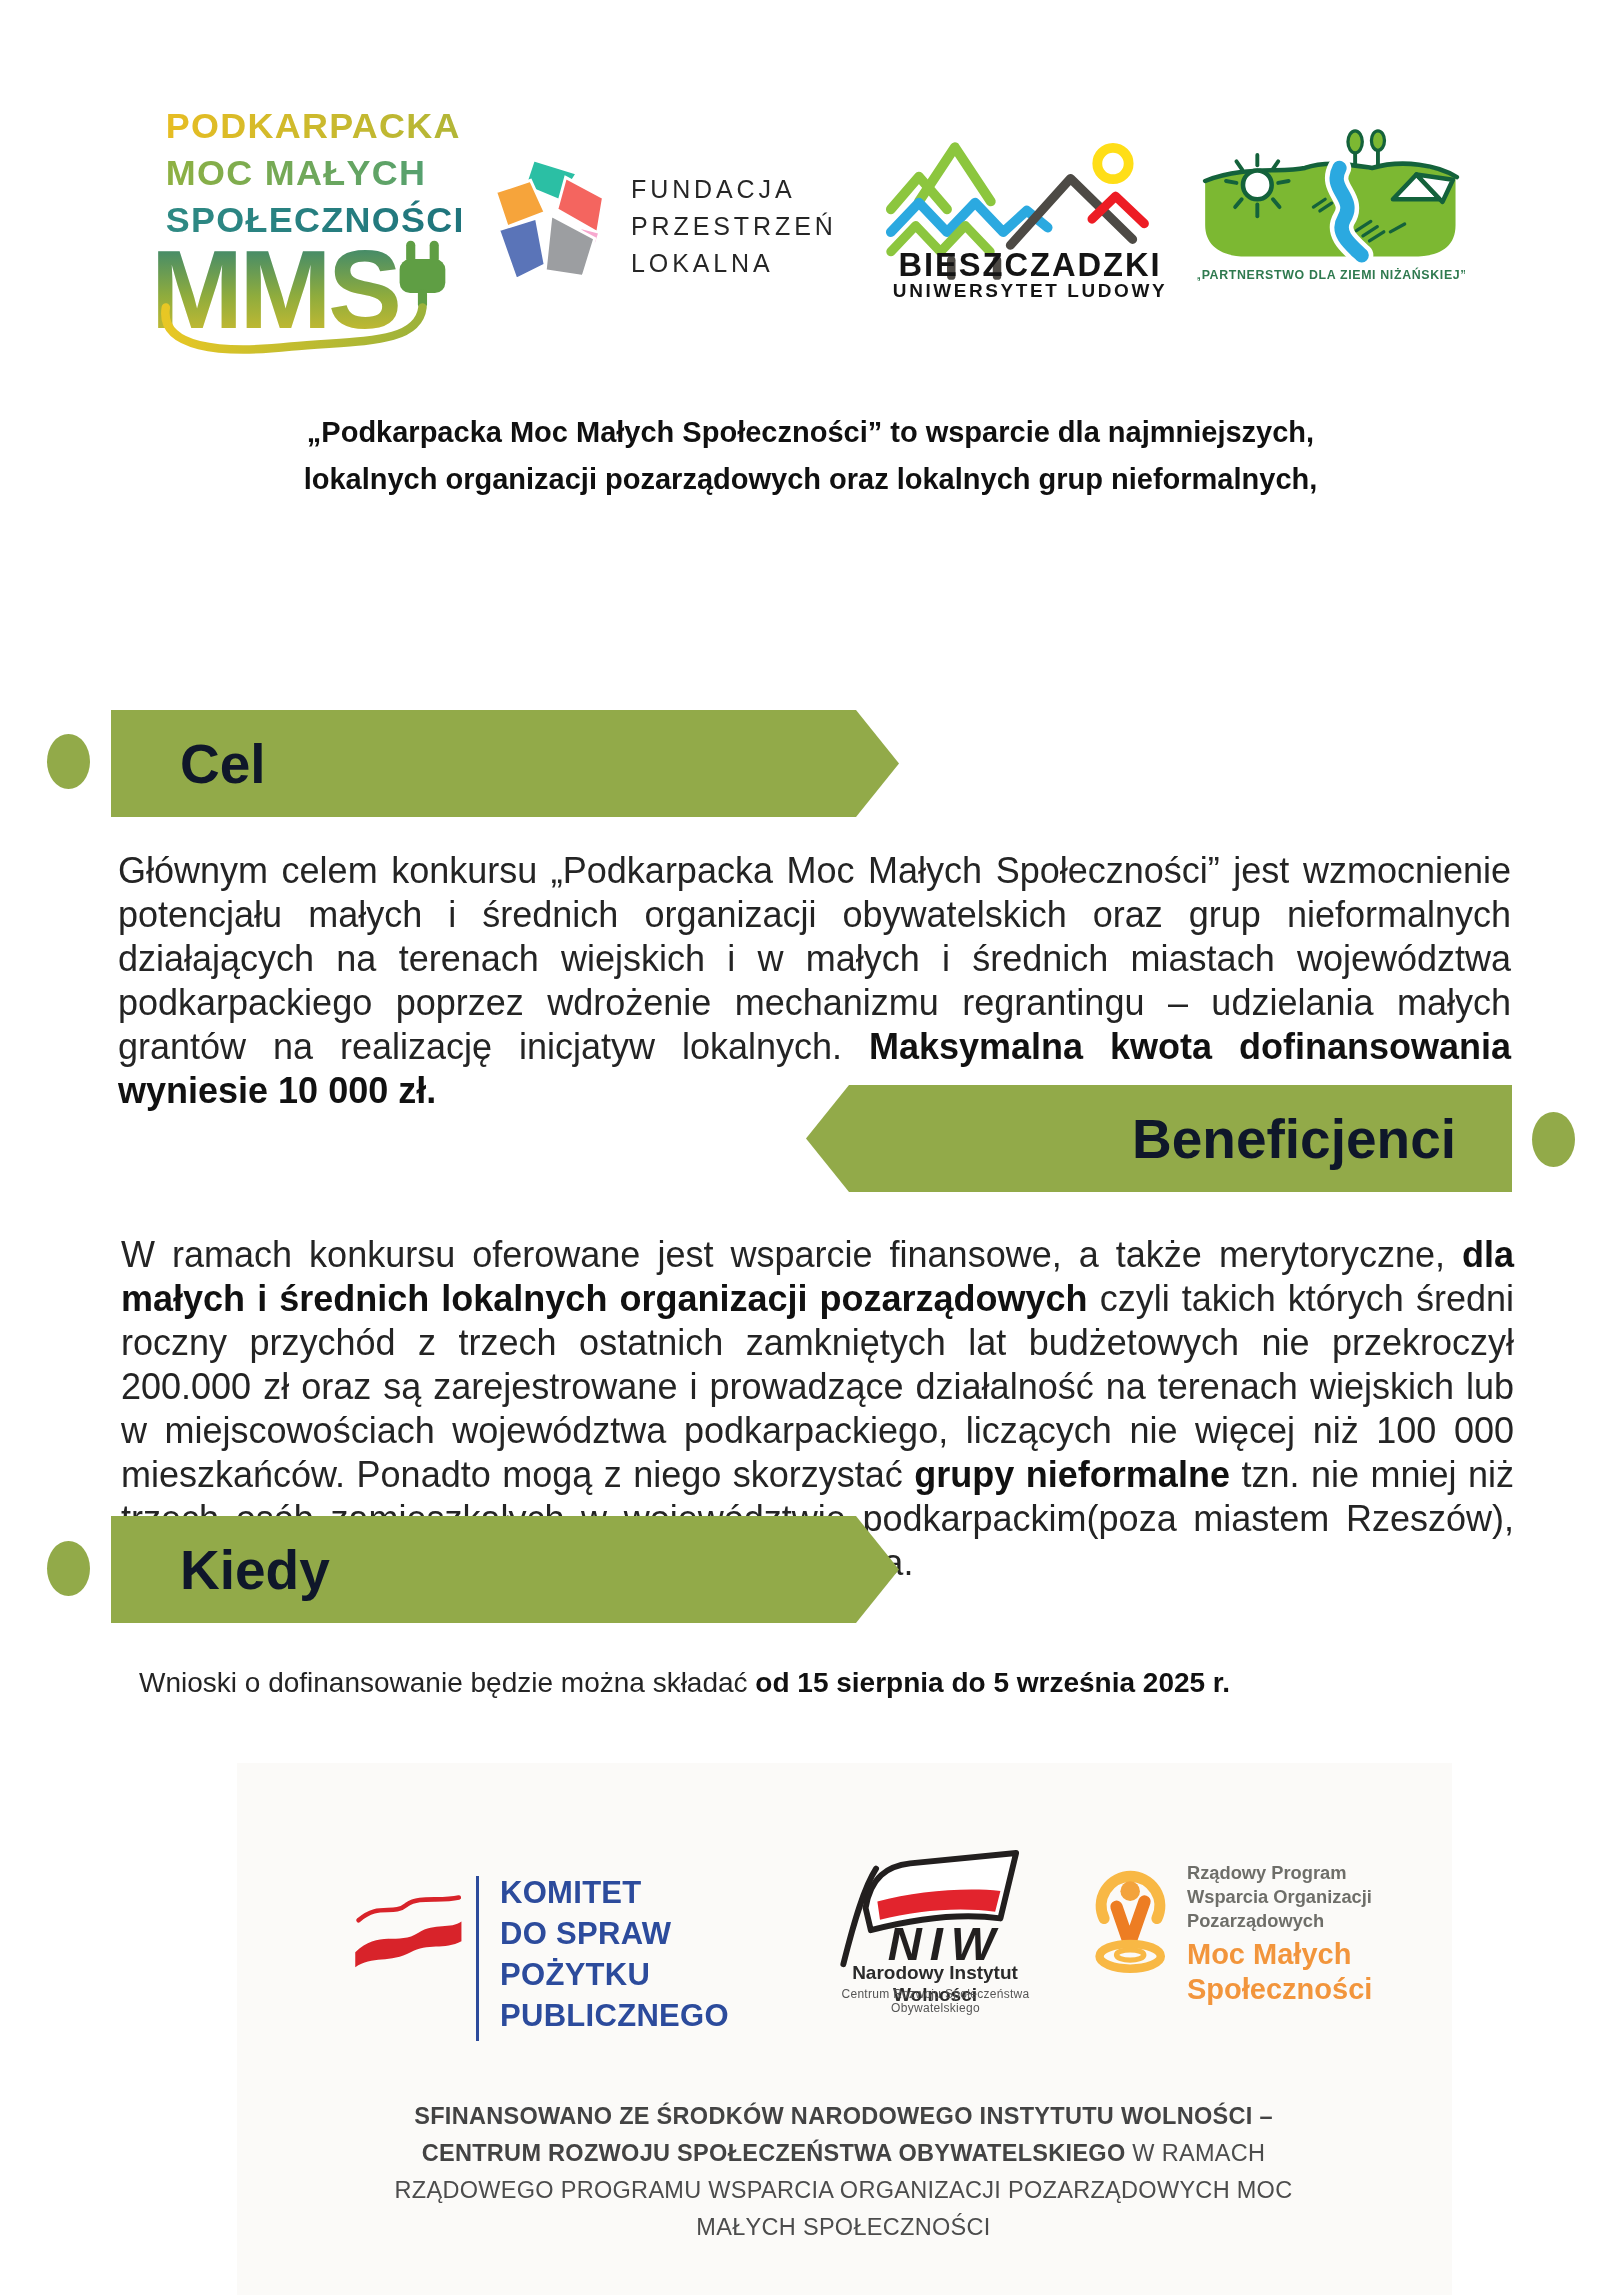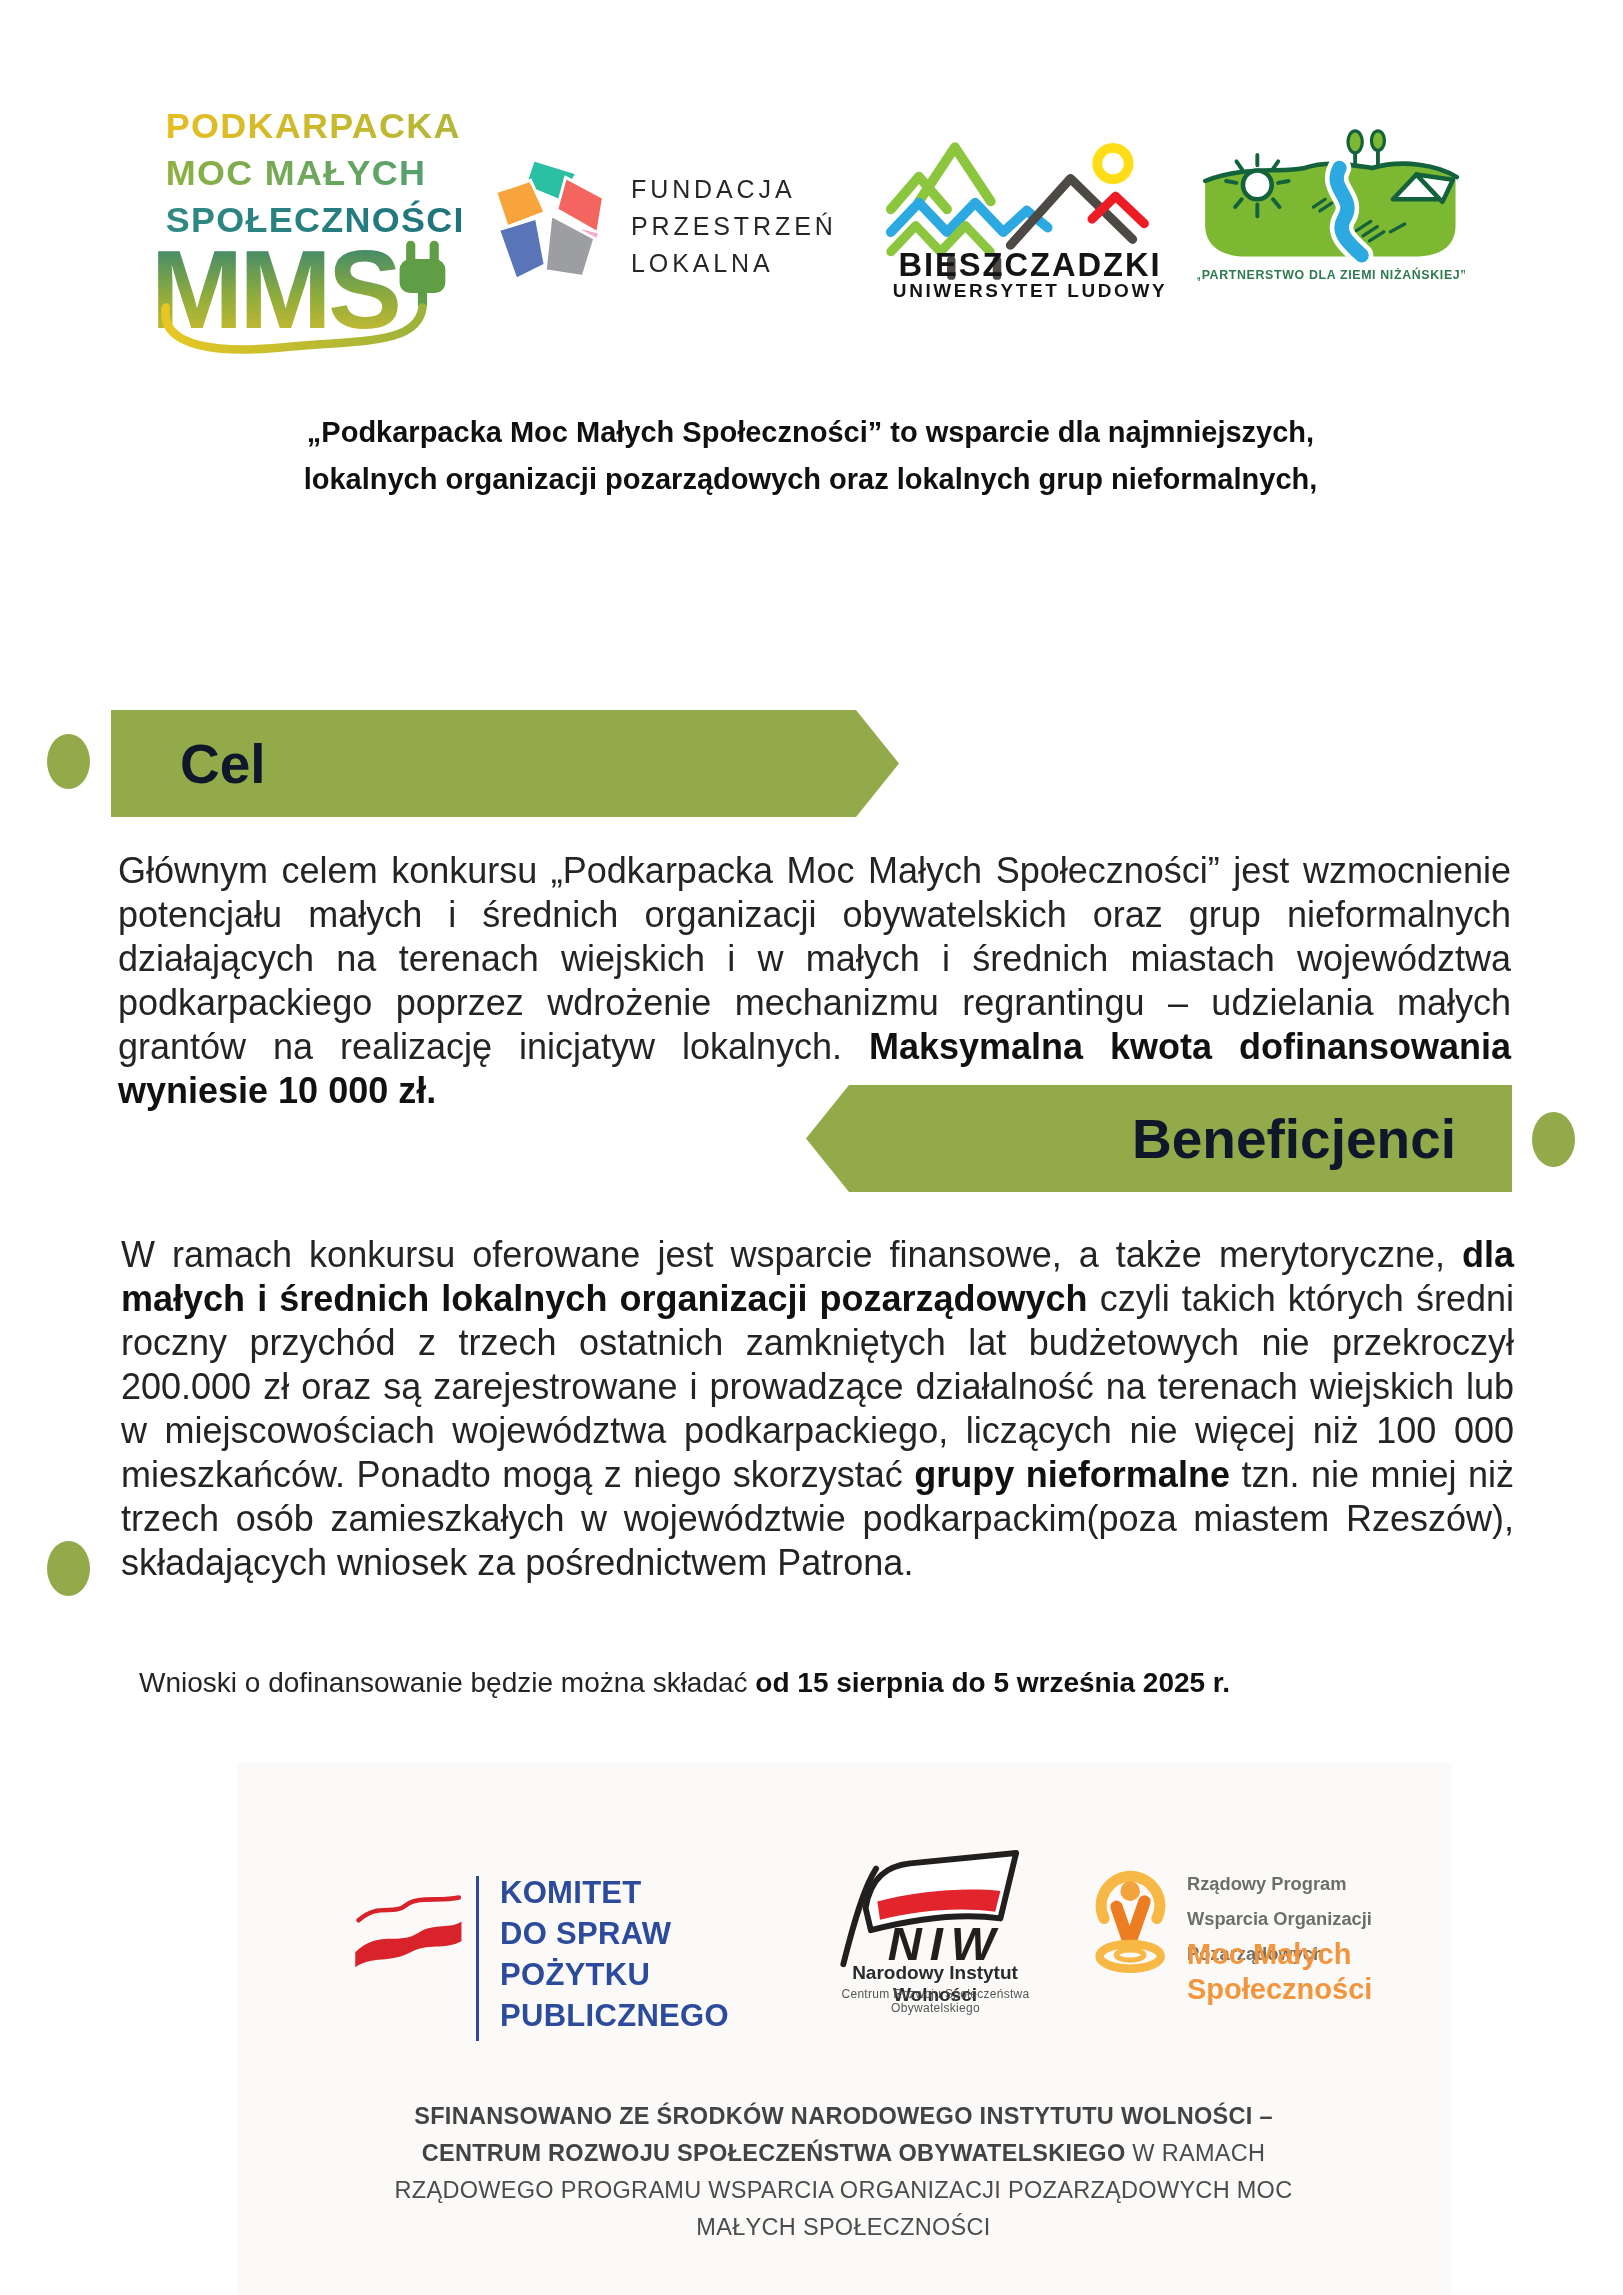--- a/index.html
+++ b/index.html
@@ -176,6 +176,9 @@
   <div class="abs par" style="left:121px;top:1233px;width:1393px"><span>W ramach konkursu oferowane jest wsparcie finansowe, a także merytoryczne, </span><span class="b">dla małych i średnich lokalnych organizacji pozarządowych</span><span> czyli takich których średni roczny przychód z trzech ostatnich zamkniętych lat budżetowych nie przekroczył 200.000 zł oraz są zarejestrowane i prowadzące działalność na terenach wiejskich lub w miejscowościach województwa podkarpackiego, liczących nie więcej niż 100 000 mieszkańców. Ponadto mogą z niego skorzystać </span><span class="b">grupy nieformalne</span><span> tzn. nie mniej niż trzech osób zamieszkałych w województwie podkarpackim(poza miastem Rzeszów), składających wniosek za pośrednictwem Patrona.</span></div>
 
   <div class="abs dot" style="left:47px;top:1541px"></div>
+  <div class="abs banner arrow-right" style="left:111px;top:1516px;width:788px">
+    <span>Kiedy</span>
+  </div>
   <div class="abs par kiedy-par" style="left:139px;top:1661px;width:1373px"><span>Wnioski o dofinansowanie będzie można składać </span><span class="b">od 15 sierpnia do 5 września 2025 r.</span></div>
 
   <div class="abs footer-panel"></div>

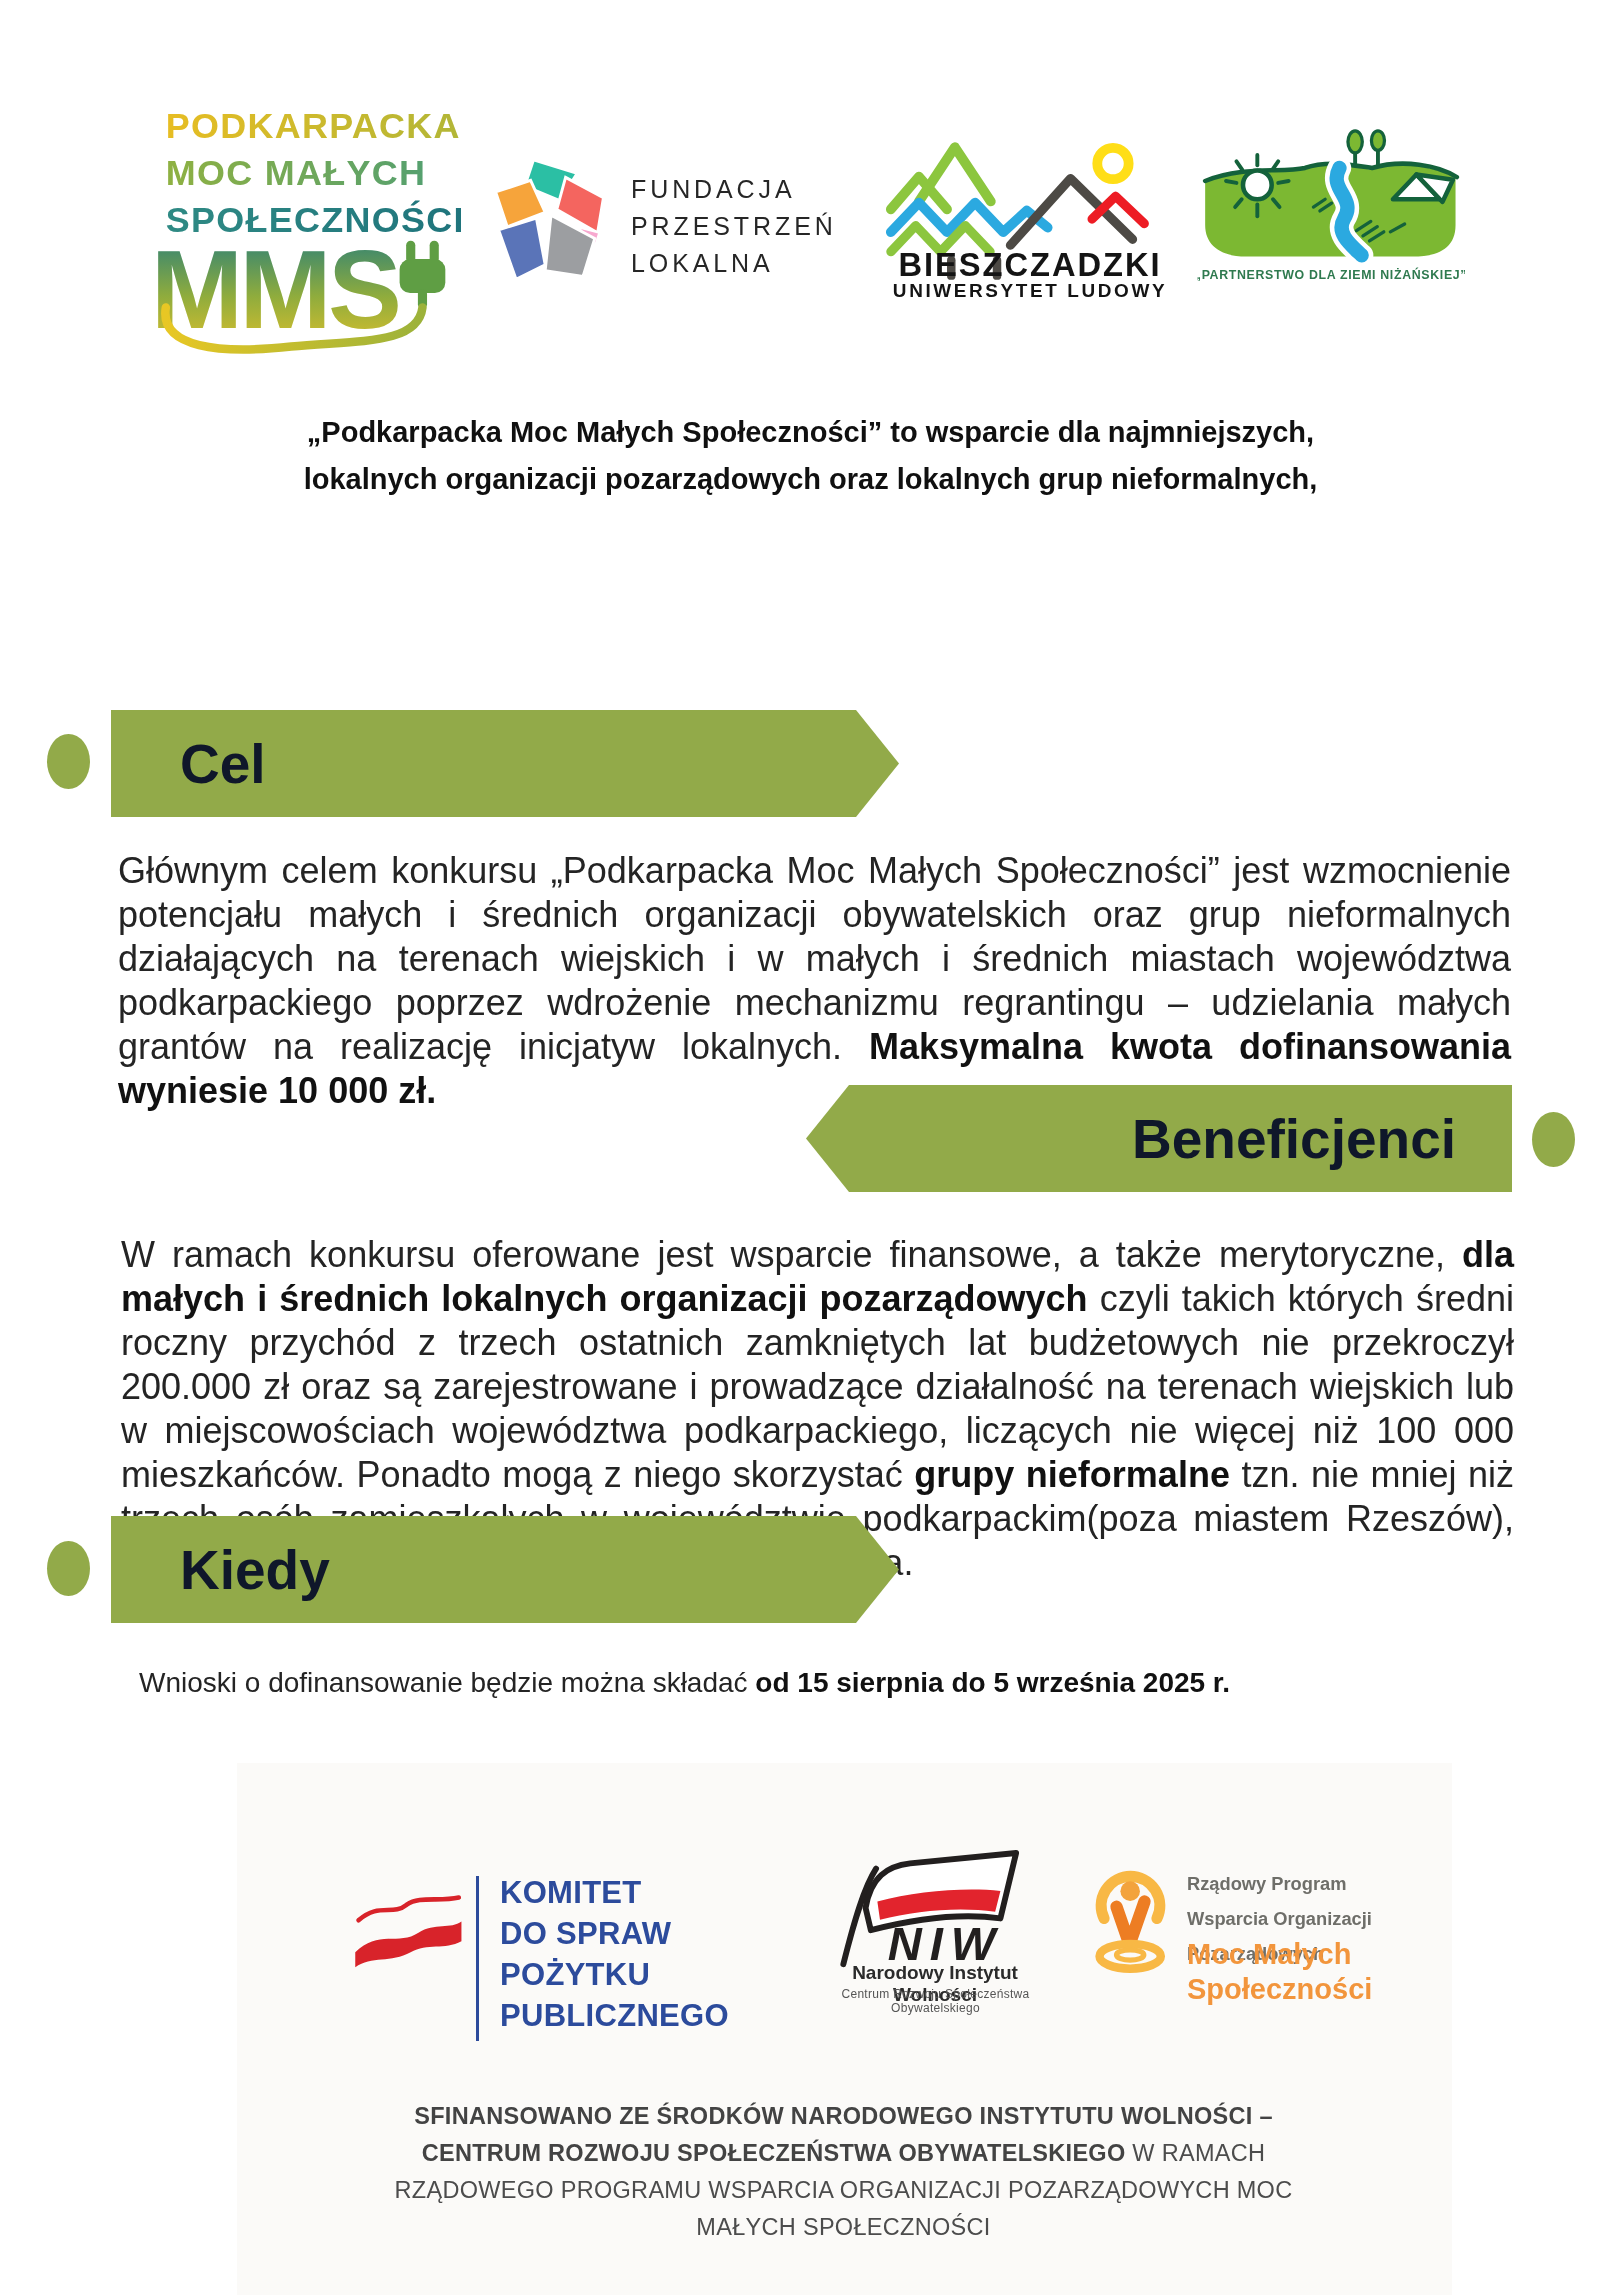--- a/index.html
+++ b/index.html
@@ -39,7 +39,7 @@
   .komitet-divider{border-left:3.3px solid #2c4b9c;height:165px;width:0;}
   .niw-cap1{font-size:19px;font-weight:700;color:#2b2b2b;text-align:center;}
   .niw-cap2{font-size:12px;font-weight:400;color:#555;text-align:center;letter-spacing:0.3px;}
-  .prog-gray div{font-size:18.3px;font-weight:700;color:#6e6e69;line-height:24px;margin-top:11px;}
+  .prog-gray div{font-size:18.3px;font-weight:700;color:#6e6e69;line-height:24px;}
   .prog-orange div{font-size:29px;font-weight:700;color:#f2953c;line-height:35px;}
   .footer-note{left:353px;top:2098px;width:981px;text-align:center;font-size:23.5px;
                line-height:37px;letter-spacing:0.3px;color:#4c4c4c;}

